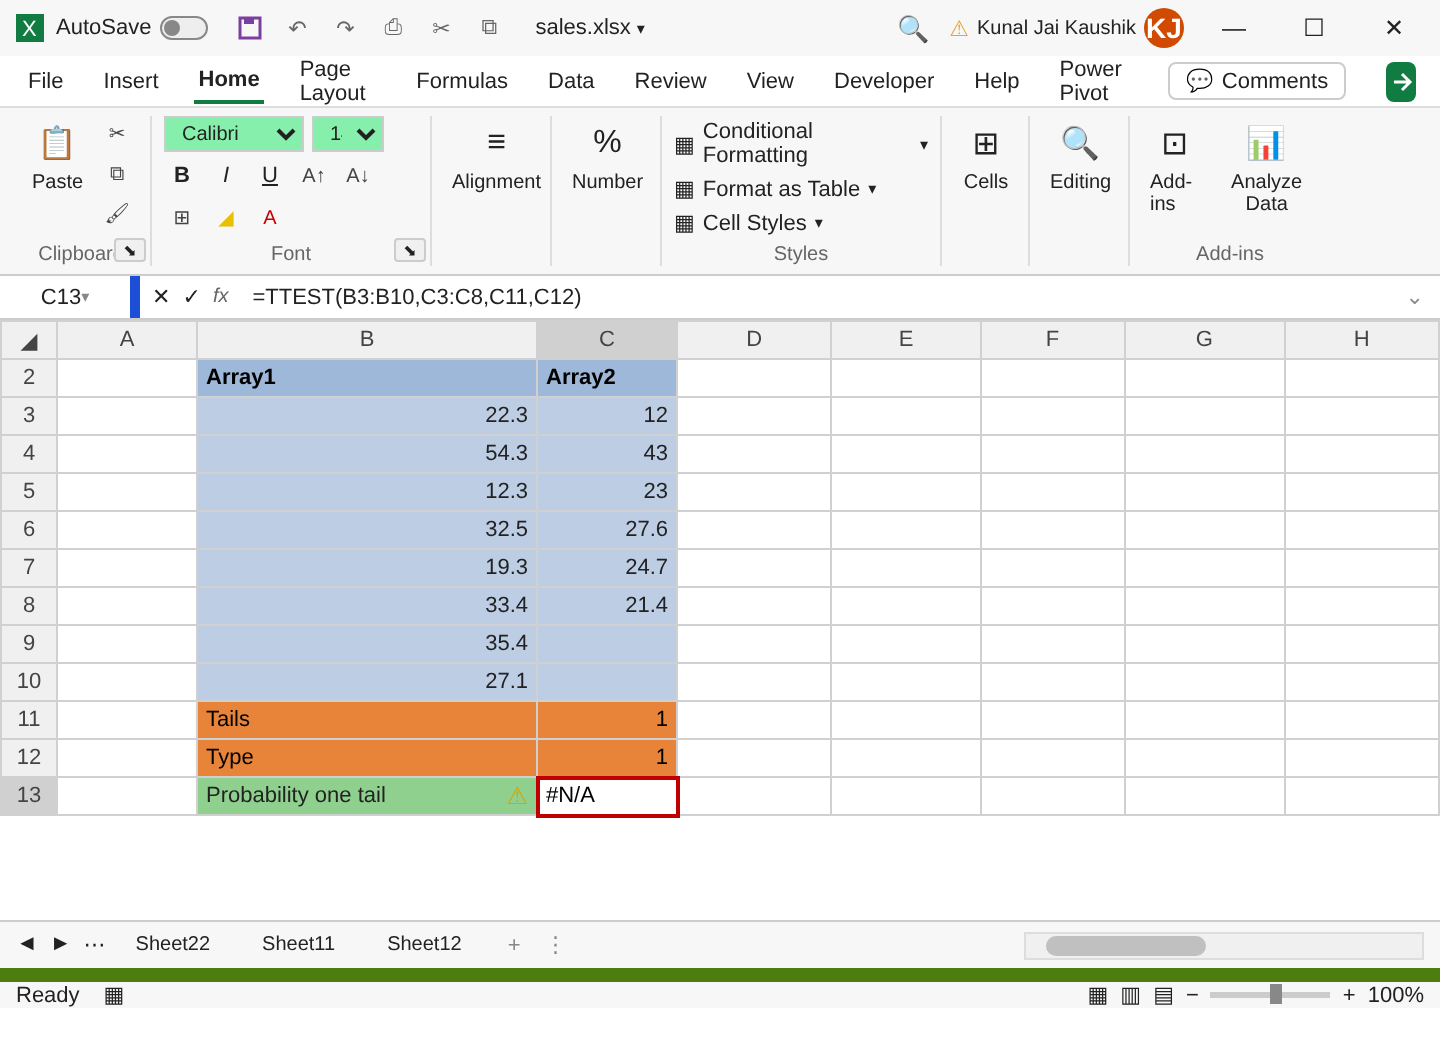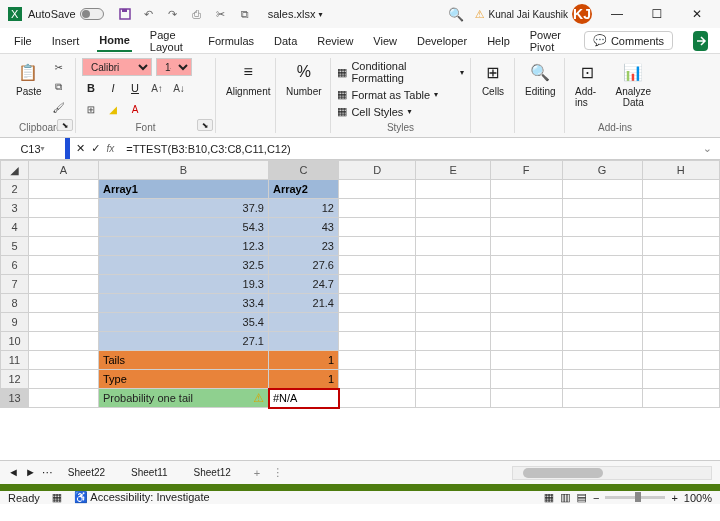--- a/index.html
+++ b/index.html
@@ -29,7 +29,7 @@
 .btn-lg .lbl{font-size:10px}
 .v-stack{display:flex;flex-direction:column;gap:2px}
 .h-row{display:flex;gap:4px;align-items:center}
-.font-select{border:1px solid #ccc;background:#fca5a5;height:18px;padding:0 4px;font-size:10px}
+.font-select{border:1px solid #ccc;background:#86efac;height:18px;padding:0 4px;font-size:10px}
 .sm-btn{width:18px;height:18px;display:flex;align-items:center;justify-content:center;font-size:10px;color:#444}
 .collapse-btn{width:16px;height:12px;background:#f0f0f0;border:1px solid #ccc;border-radius:2px;position:absolute;bottom:2px;right:2px;font-size:8px;display:flex;align-items:center;justify-content:center}
 .namebox-row{height:22px;background:#fff;border-bottom:1px solid #ccc;display:flex;align-items:center}

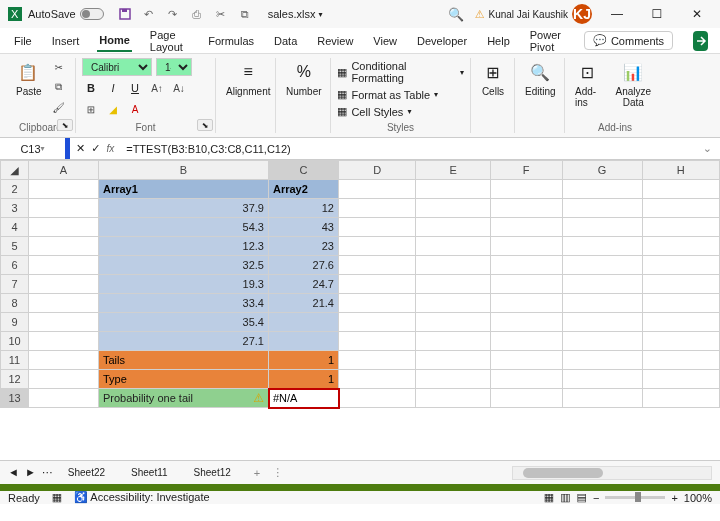--- a/index.html
+++ b/index.html
@@ -297,7 +297,7 @@
   <tr>
           <th class="rowhdr">3</th>
           <td></td>
-          <td class="data-cell">37.9</td>
+          <td class="data-cell">22.3</td>
           <td class="data-cell">12</td>
           <td></td>
           <td></td>

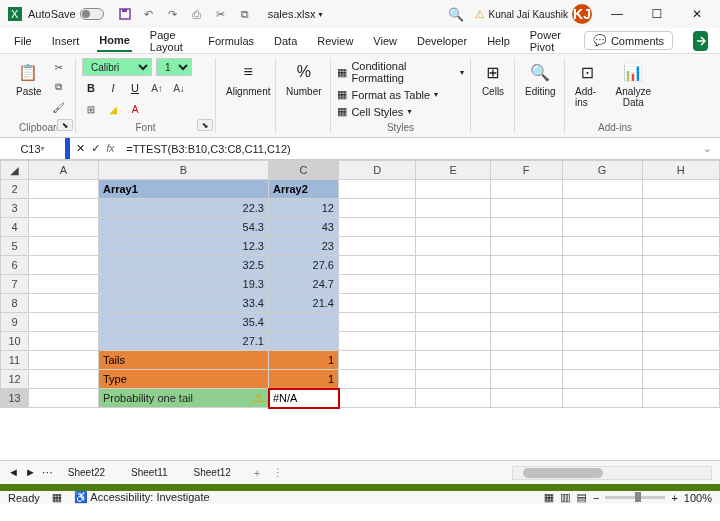--- a/index.html
+++ b/index.html
@@ -436,10 +436,6 @@
 <div class="statusbar">
   <span>Ready</span>
   <span>▦</span>
-  <span>
-    <span>♿</span>
-    <span>Accessibility: Investigate</span>
-  </span>
   <div class="zoom">
     <span>▦</span>
     <span>▥</span>

